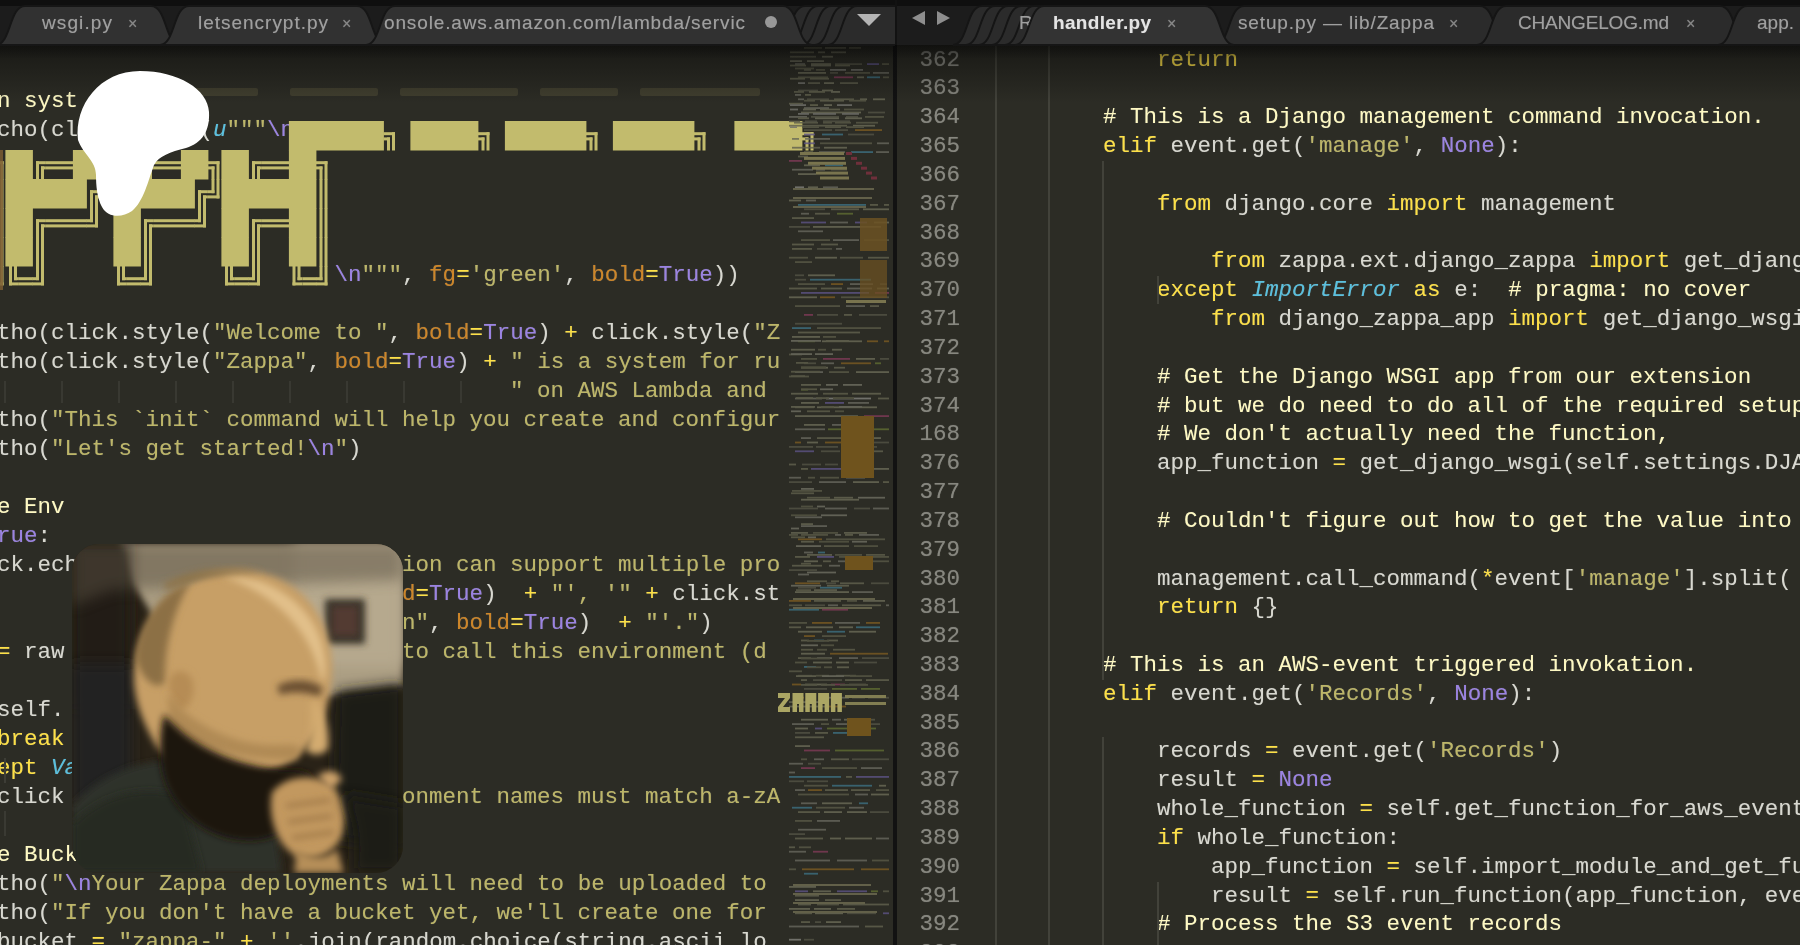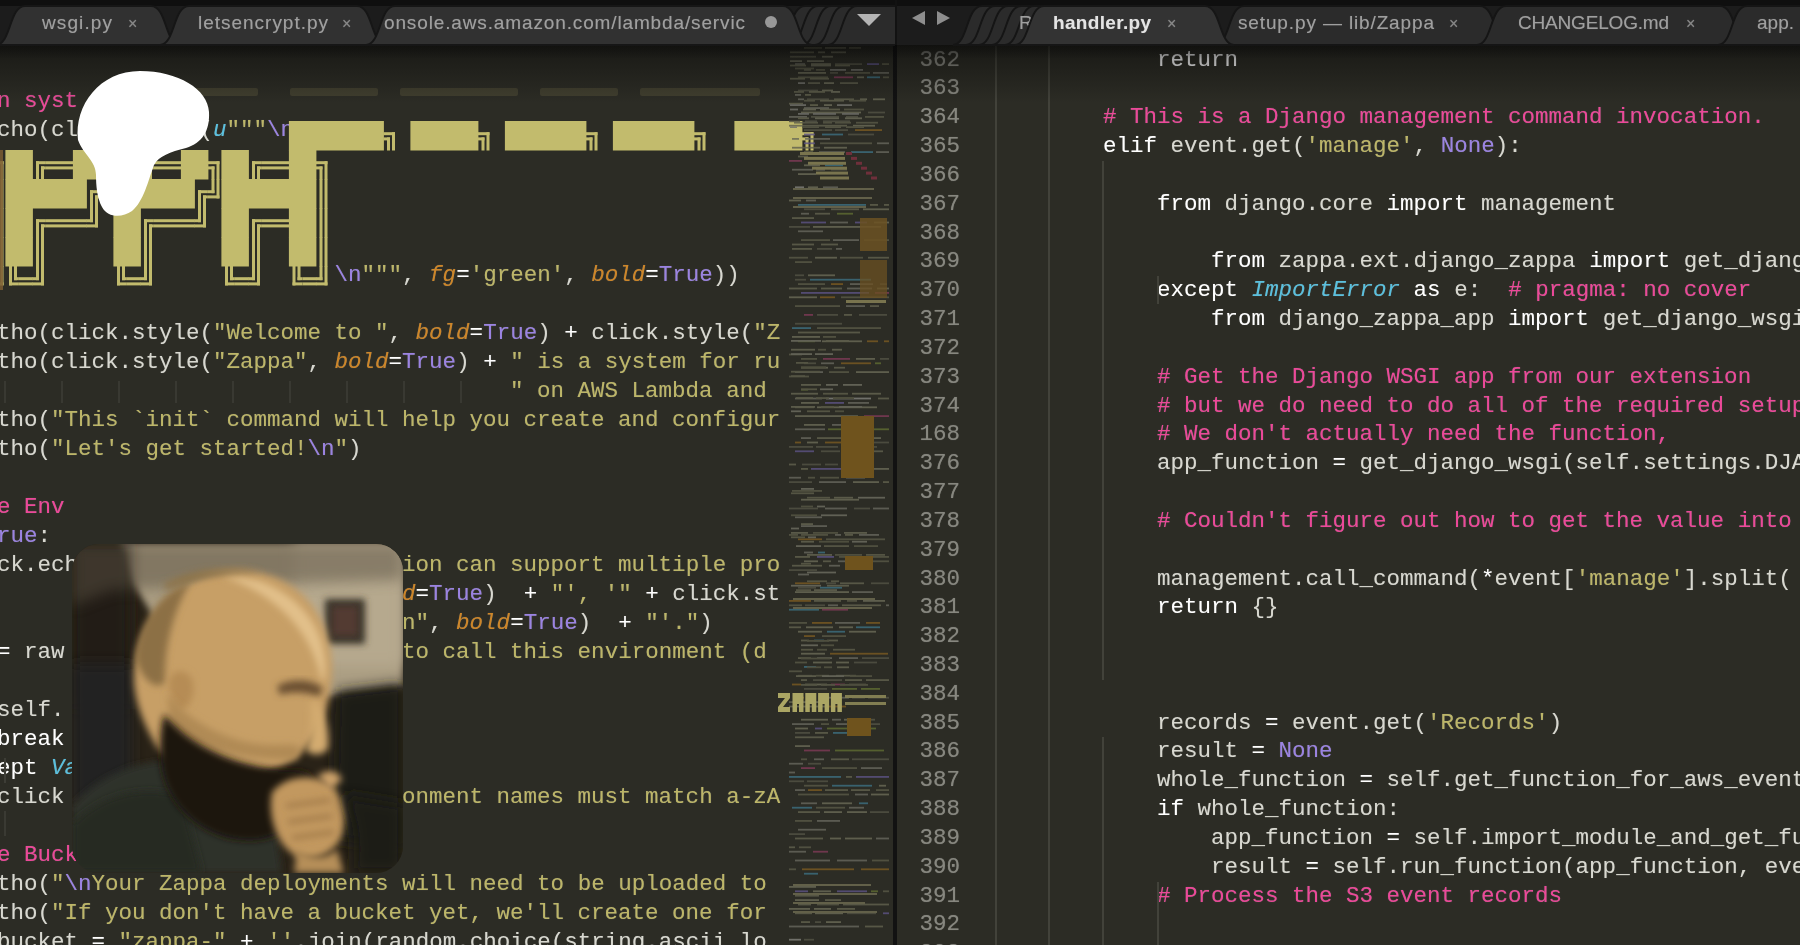--- a/index.html
+++ b/index.html
@@ -7,7 +7,7 @@
 .codeR .ln,.gut .ln{height:28.84px;line-height:28.84px}
 .codeR{position:absolute;left:98px;top:45.6px;font-size:22.5px;color:#d8d8d0;width:720px}
 .gut{position:absolute;left:0;top:45.6px;width:63px;text-align:right;font-size:22.5px;color:#87877f}
-.w{color:#d8d8d0} .s{color:#bdb668} .c{color:#ec4899} .p{color:#ffffff} .u{color:#9b83e2}
+.w{color:#d8d8d0} .s{color:#bdb668} .c{color:#fef9c3} .p{color:#ffffff} .u{color:#9b83e2}
 .oi{color:#ce8628;font-style:italic} .yi{color:#5ac0de;font-style:italic}
 .tabt{font:19px "Liberation Sans",sans-serif;fill:#9f9f9f}
 .tabta{font:bold 19px "Liberation Sans",sans-serif;fill:#e4e4e4}

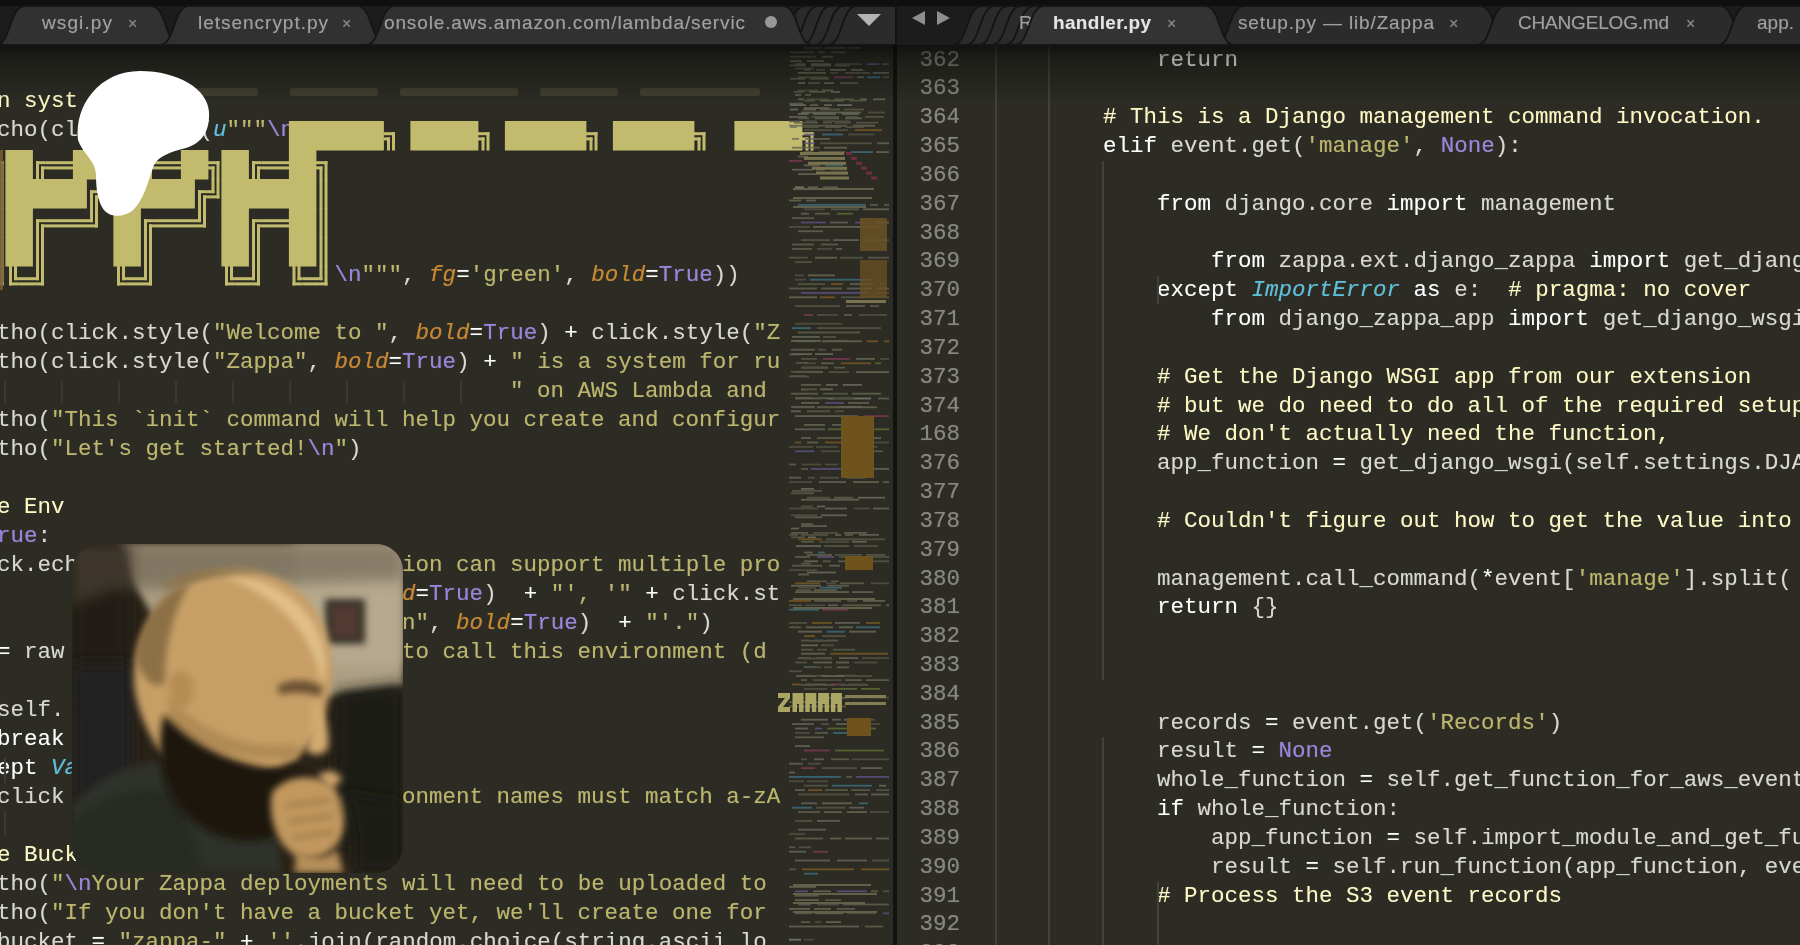--- a/index.html
+++ b/index.html
@@ -7,7 +7,7 @@
 .codeR .ln,.gut .ln{height:28.84px;line-height:28.84px}
 .codeR{position:absolute;left:98px;top:45.6px;font-size:22.5px;color:#d8d8d0;width:720px}
 .gut{position:absolute;left:0;top:45.6px;width:63px;text-align:right;font-size:22.5px;color:#87877f}
-.w{color:#d8d8d0} .s{color:#bdb668} .c{color:#fef9c3} .p{color:#ffffff} .u{color:#9b83e2}
+.w{color:#d8d8d0} .s{color:#bdb668} .c{color:#fef9c3} .p{color:#fde047} .u{color:#9b83e2}
 .oi{color:#ce8628;font-style:italic} .yi{color:#5ac0de;font-style:italic}
 .tabt{font:19px "Liberation Sans",sans-serif;fill:#9f9f9f}
 .tabta{font:bold 19px "Liberation Sans",sans-serif;fill:#e4e4e4}

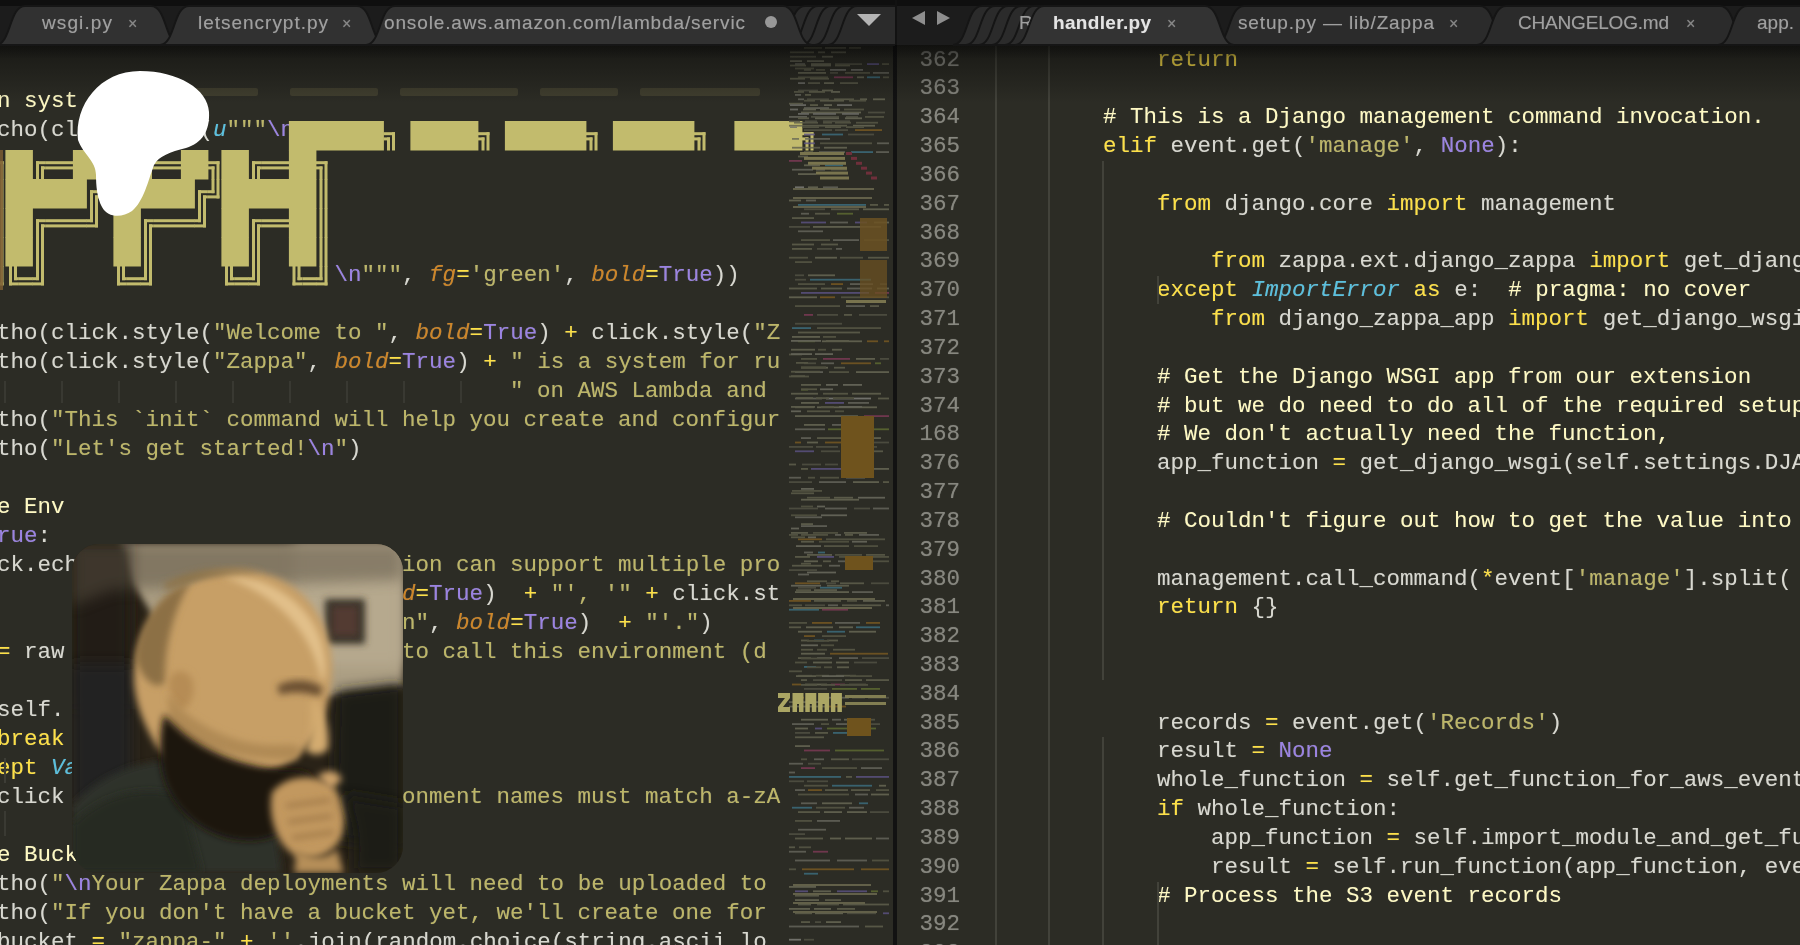--- a/index.html
+++ b/index.html
@@ -8,7 +8,7 @@
 .codeR{position:absolute;left:98px;top:45.6px;font-size:22.5px;color:#d8d8d0;width:720px}
 .gut{position:absolute;left:0;top:45.6px;width:63px;text-align:right;font-size:22.5px;color:#87877f}
 .w{color:#d8d8d0} .s{color:#bdb668} .c{color:#fef9c3} .p{color:#fde047} .u{color:#9b83e2}
-.oi{color:#ce8628;font-style:italic} .yi{color:#5ac0de;font-style:italic}
+.oi{color:#ce8628;} .yi{color:#5ac0de;font-style:italic}
 .tabt{font:19px "Liberation Sans",sans-serif;fill:#9f9f9f}
 .tabta{font:bold 19px "Liberation Sans",sans-serif;fill:#e4e4e4}
 .tabx{font:16px "Liberation Sans",sans-serif;fill:#888888}

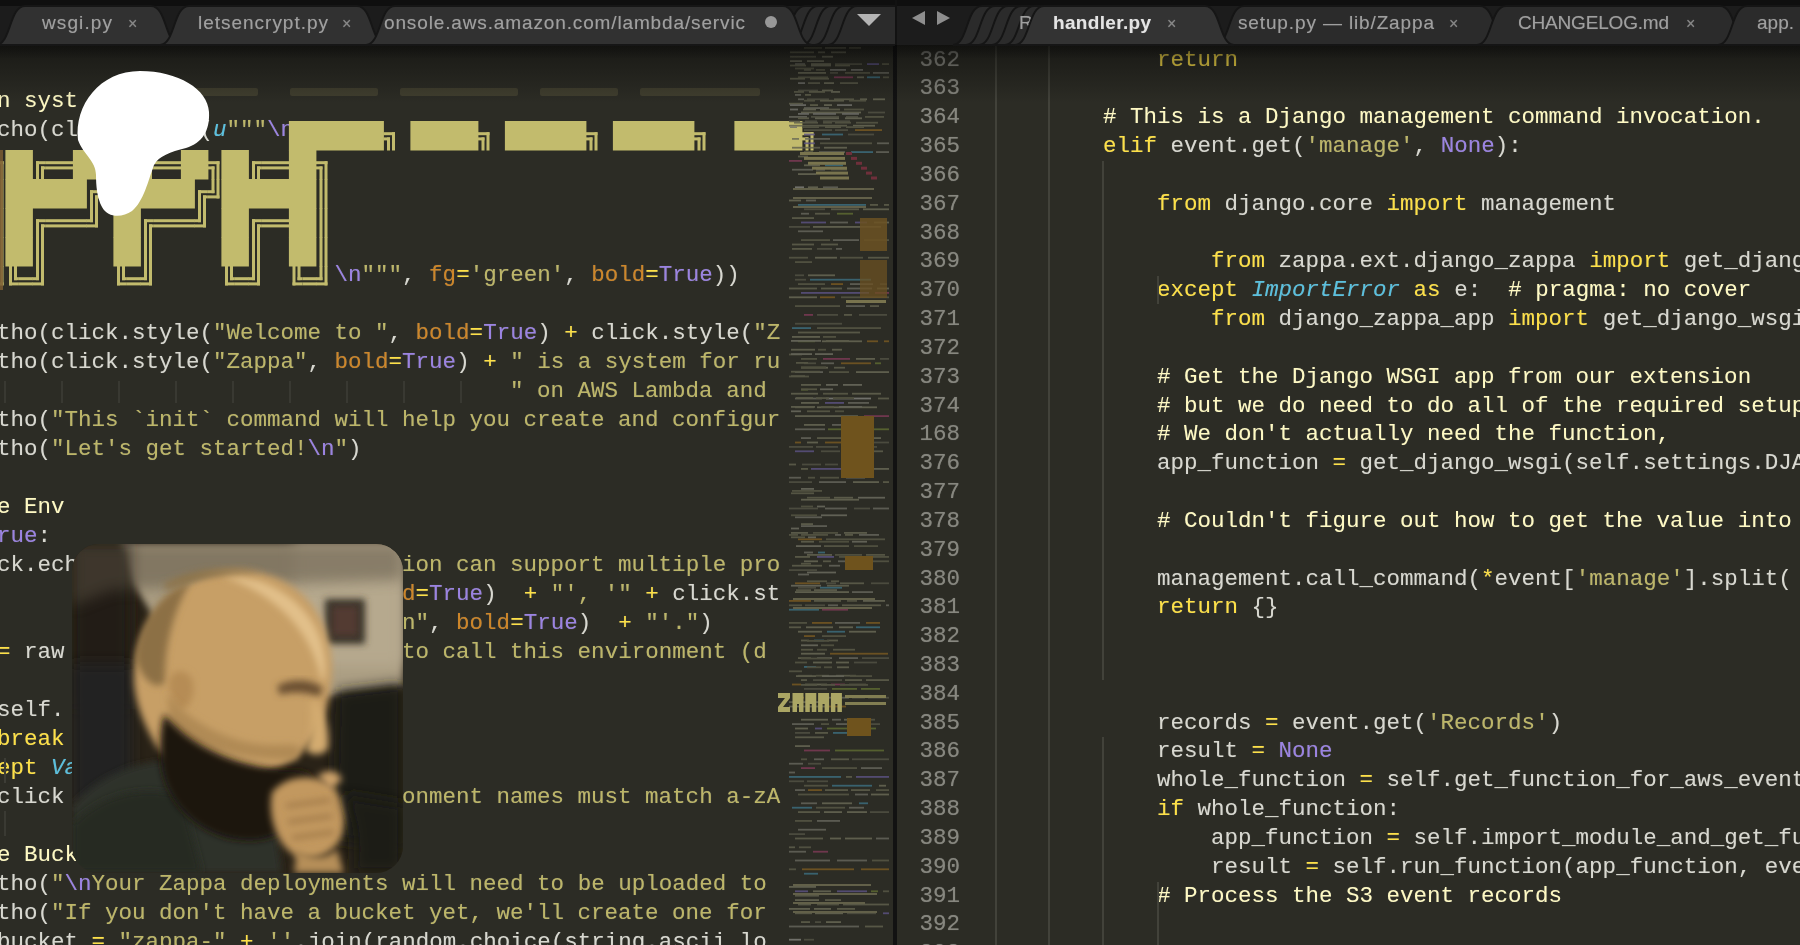--- a/index.html
+++ b/index.html
@@ -934,7 +934,7 @@
 <div class="ln"><span class="w">&nbsp;&nbsp;&nbsp;&nbsp;&nbsp;&nbsp;&nbsp;&nbsp;&nbsp;&nbsp;&nbsp;&nbsp;</span><span class="w">management.call_command(</span><span class="p">*</span><span class="w">event[</span><span class="s">'manage'</span><span class="w">].split(</span></div>
 <div class="ln"><span class="w">&nbsp;&nbsp;&nbsp;&nbsp;&nbsp;&nbsp;&nbsp;&nbsp;&nbsp;&nbsp;&nbsp;&nbsp;</span><span class="p">return</span><span class="w">&nbsp;{}</span></div>
 <div class="ln">&nbsp;</div>
-<div class="ln"><span class="w">&nbsp;&nbsp;&nbsp;&nbsp;&nbsp;&nbsp;&nbsp;&nbsp;</span></div>
+<div class="ln"><span class="w">&nbsp;&nbsp;&nbsp;&nbsp;&nbsp;&nbsp;&nbsp;&nbsp;</span><span class="c">#&nbsp;This&nbsp;is&nbsp;an&nbsp;AWS-event&nbsp;triggered&nbsp;invokation.</span></div>
 <div class="ln">&nbsp;</div>
 <div class="ln"><span class="w">&nbsp;&nbsp;&nbsp;&nbsp;&nbsp;&nbsp;&nbsp;&nbsp;&nbsp;&nbsp;&nbsp;&nbsp;</span><span class="w">records&nbsp;</span><span class="p">=</span><span class="w">&nbsp;event.get(</span><span class="s">'Records'</span><span class="w">)</span></div>
 <div class="ln"><span class="w">&nbsp;&nbsp;&nbsp;&nbsp;&nbsp;&nbsp;&nbsp;&nbsp;&nbsp;&nbsp;&nbsp;&nbsp;</span><span class="w">result&nbsp;</span><span class="p">=</span><span class="u">&nbsp;None</span></div>

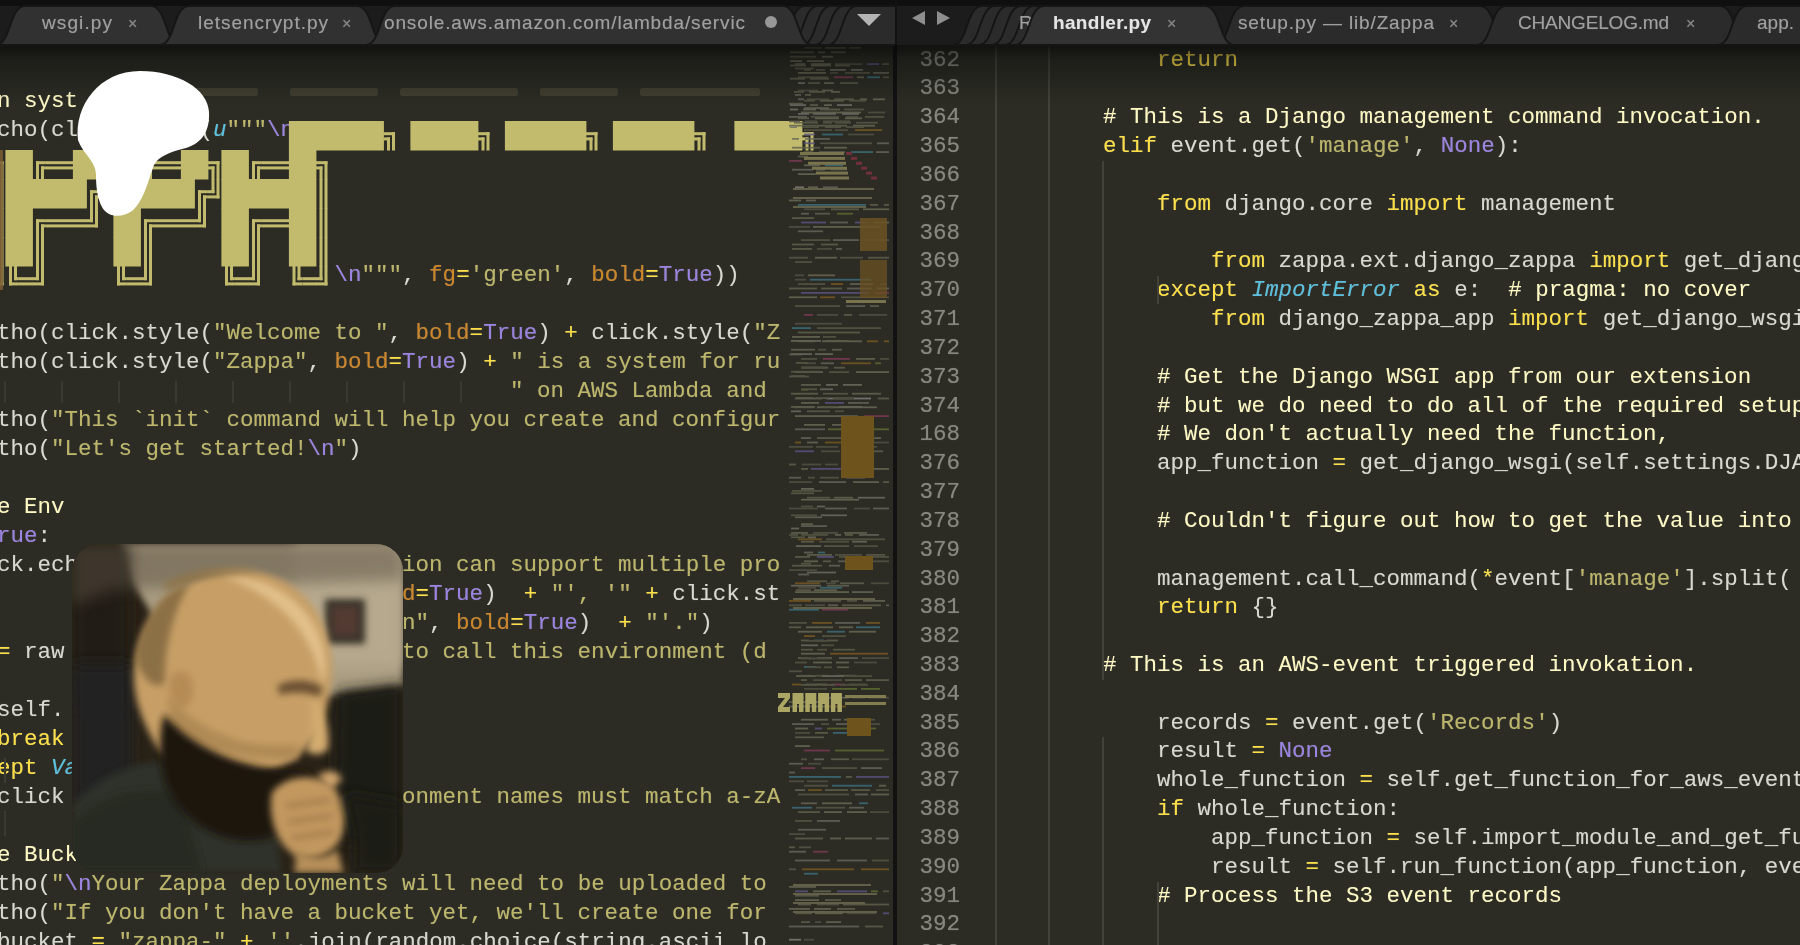--- a/index.html
+++ b/index.html
@@ -935,6 +935,7 @@
 <div class="ln"><span class="w">&nbsp;&nbsp;&nbsp;&nbsp;&nbsp;&nbsp;&nbsp;&nbsp;&nbsp;&nbsp;&nbsp;&nbsp;</span><span class="p">return</span><span class="w">&nbsp;{}</span></div>
 <div class="ln">&nbsp;</div>
 <div class="ln"><span class="w">&nbsp;&nbsp;&nbsp;&nbsp;&nbsp;&nbsp;&nbsp;&nbsp;</span><span class="c">#&nbsp;This&nbsp;is&nbsp;an&nbsp;AWS-event&nbsp;triggered&nbsp;invokation.</span></div>
+<div class="ln"><span class="w">&nbsp;&nbsp;&nbsp;&nbsp;&nbsp;&nbsp;&nbsp;&nbsp;</span><span class="p">elif</span><span class="w">&nbsp;event.get(</span><span class="s">'Records'</span><span class="w">,&nbsp;</span><span class="u">None</span><span class="w">):</span></div>
 <div class="ln">&nbsp;</div>
 <div class="ln"><span class="w">&nbsp;&nbsp;&nbsp;&nbsp;&nbsp;&nbsp;&nbsp;&nbsp;&nbsp;&nbsp;&nbsp;&nbsp;</span><span class="w">records&nbsp;</span><span class="p">=</span><span class="w">&nbsp;event.get(</span><span class="s">'Records'</span><span class="w">)</span></div>
 <div class="ln"><span class="w">&nbsp;&nbsp;&nbsp;&nbsp;&nbsp;&nbsp;&nbsp;&nbsp;&nbsp;&nbsp;&nbsp;&nbsp;</span><span class="w">result&nbsp;</span><span class="p">=</span><span class="u">&nbsp;None</span></div>

